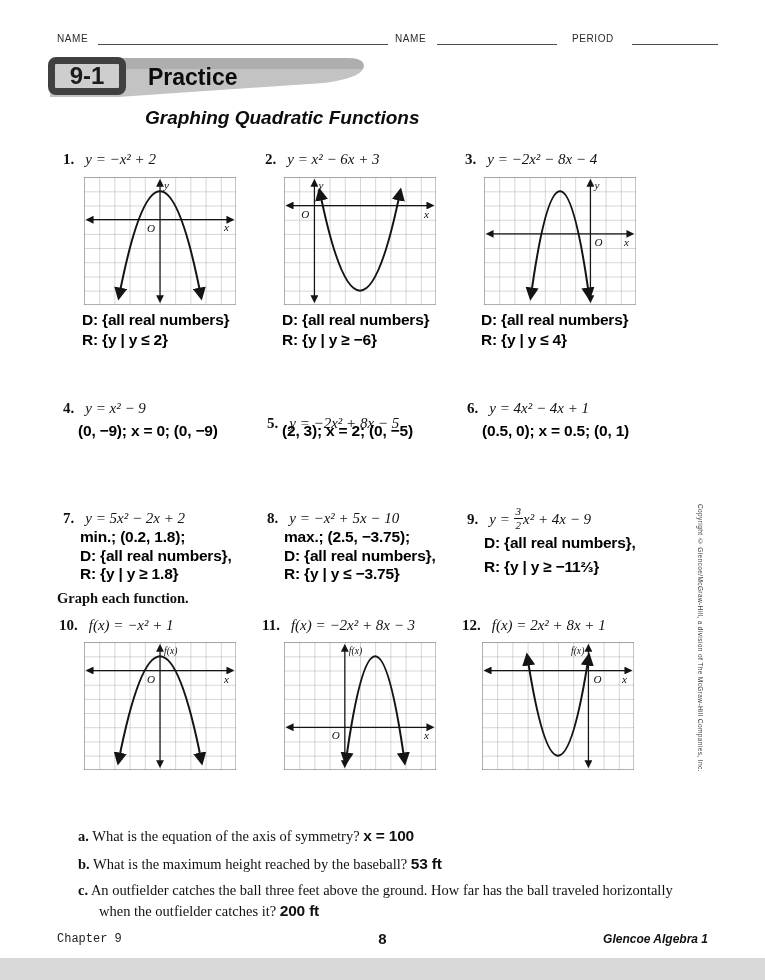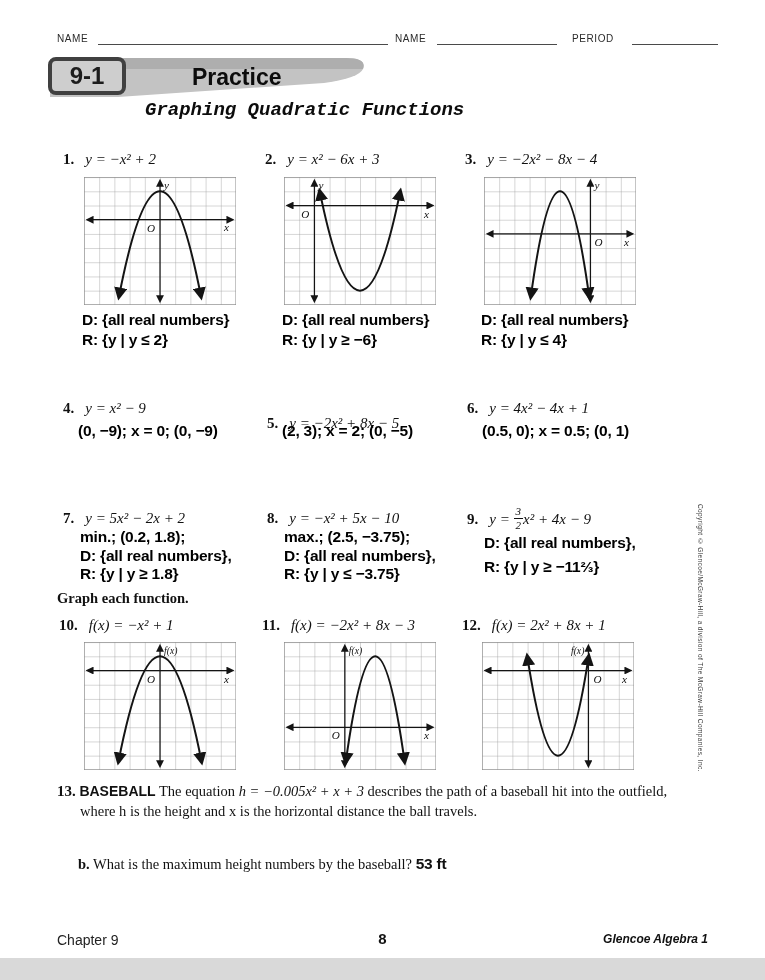--- a/index.html
+++ b/index.html
@@ -9,7 +9,7 @@
   
   .hdr-label{font-family:"Liberation Sans",sans-serif;font-size:10px;letter-spacing:.6px;color:#2a2a2a;}
   .hline{height:0;border-bottom:1.2px solid #4a4a4a;}
-  .chip{box-sizing:border-box;width:78px;height:38px;background:#cecece;border:4px solid #404040;
+  .chip{box-sizing:border-box;width:78px;height:38px;background:#cecece;border:7px solid #404040;
         border-radius:8px;display:flex;align-items:center;justify-content:center;
         font-family:"Liberation Sans",sans-serif;font-weight:bold;font-size:24px;color:#1c1c1c;}
   .practice{font-family:"Liberation Sans",sans-serif;font-weight:bold;font-size:23px;color:#0c0c0c;margin-left:44px;}

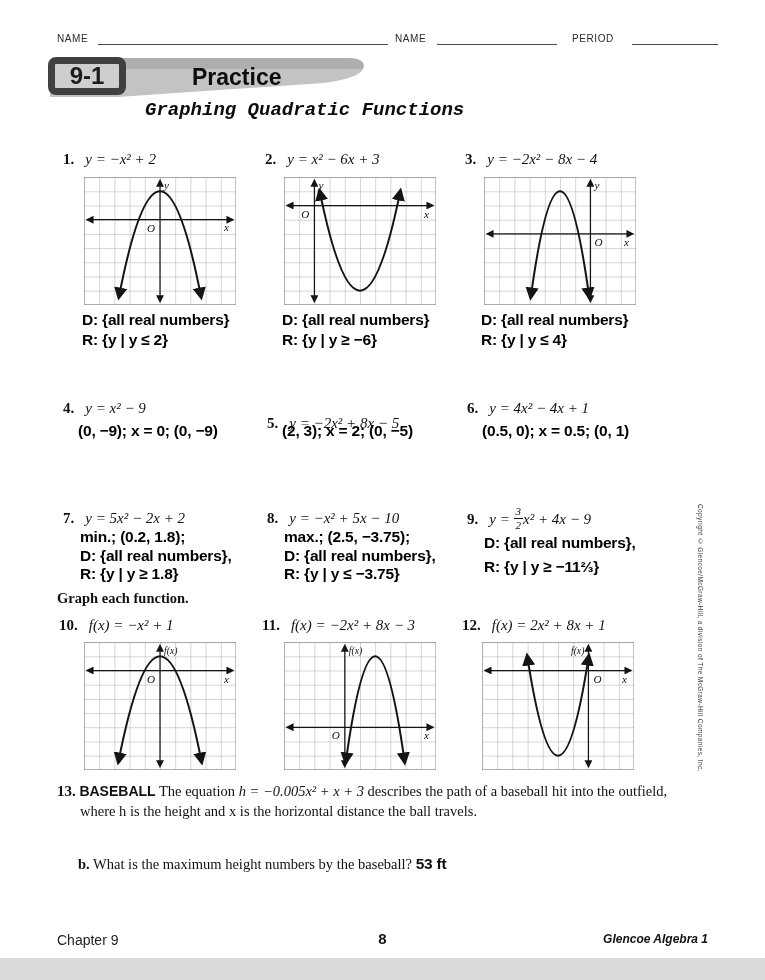--- a/index.html
+++ b/index.html
@@ -12,7 +12,7 @@
   .chip{box-sizing:border-box;width:78px;height:38px;background:#cecece;border:7px solid #404040;
         border-radius:8px;display:flex;align-items:center;justify-content:center;
         font-family:"Liberation Sans",sans-serif;font-weight:bold;font-size:24px;color:#1c1c1c;}
-  .practice{font-family:"Liberation Sans",sans-serif;font-weight:bold;font-size:23px;color:#0c0c0c;margin-left:44px;}
+  .practice{font-family:"Liberation Sans",sans-serif;font-weight:bold;font-size:23px;color:#0c0c0c;}
   .lesson-title{font-family:Liberation Mono, monospace;font-weight:bold;font-style:italic;font-size:19px;color:#0c0c0c;}
   
   .instr{font-weight:bold;font-size:14.5px;line-height:18.5px;white-space:pre-line;}

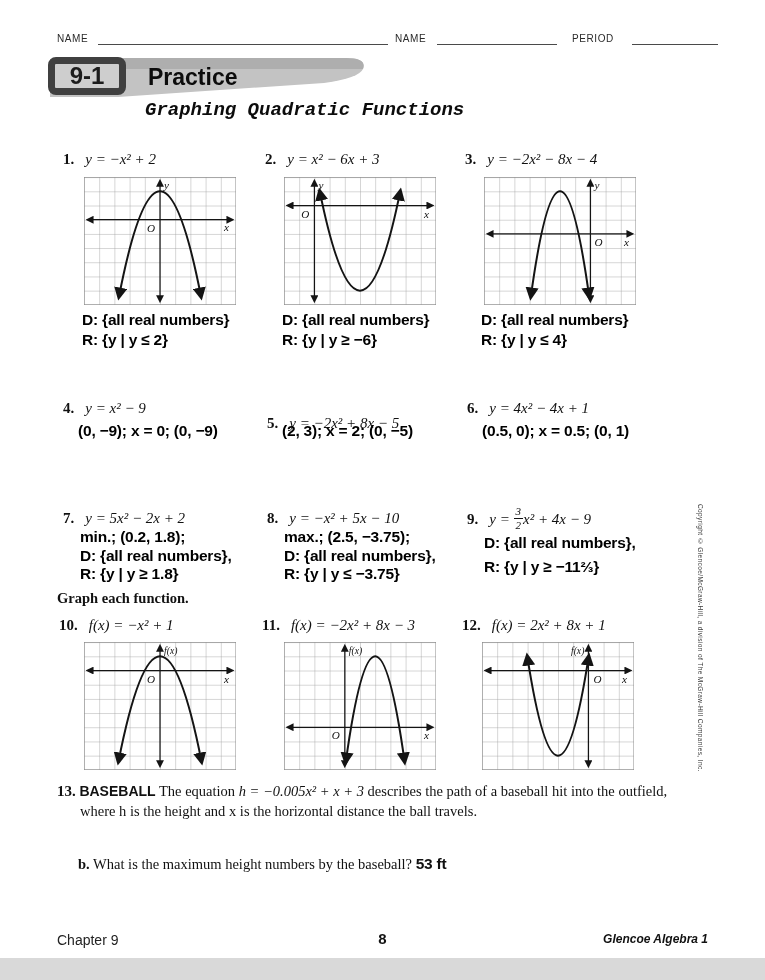--- a/index.html
+++ b/index.html
@@ -13,7 +13,7 @@
         border-radius:8px;display:flex;align-items:center;justify-content:center;
         font-family:"Liberation Sans",sans-serif;font-weight:bold;font-size:24px;color:#1c1c1c;}
   .practice{font-family:"Liberation Sans",sans-serif;font-weight:bold;font-size:23px;color:#0c0c0c;}
-  .lesson-title{font-family:Liberation Mono, monospace;font-weight:bold;font-style:italic;font-size:19px;color:#0c0c0c;}
+  .lesson-title{font-family:Liberation Sans, sans-serif;font-weight:bold;font-style:italic;font-size:19px;color:#0c0c0c;margin-top:8px;}
   
   .instr{font-weight:bold;font-size:14.5px;line-height:18.5px;white-space:pre-line;}
   .instr i{font-style:italic;}

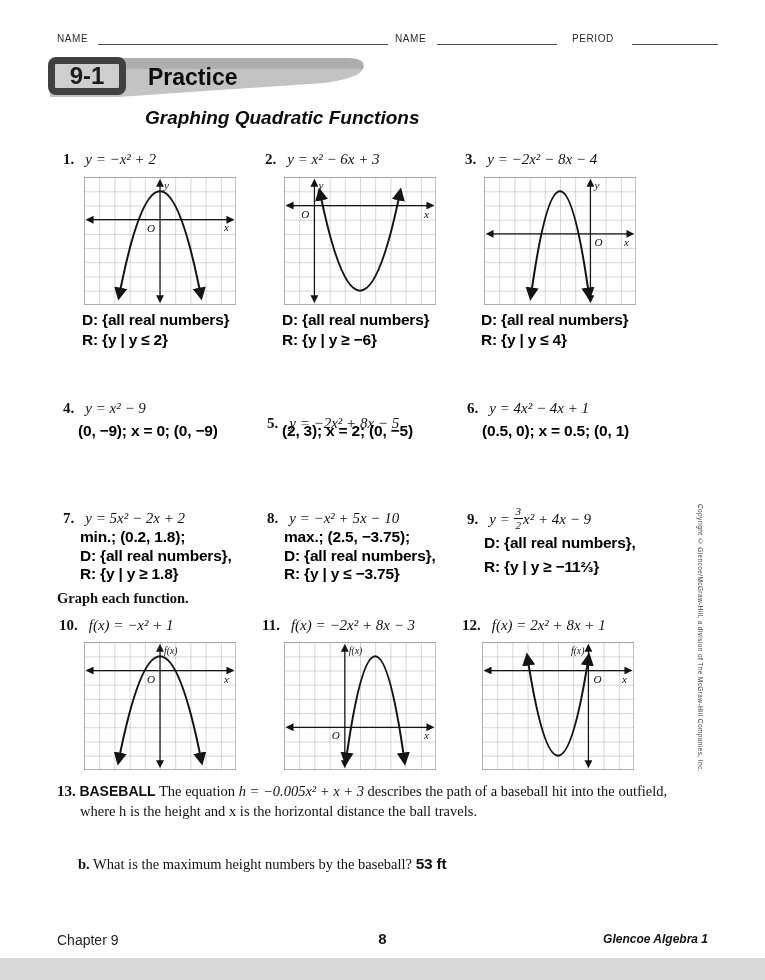--- a/index.html
+++ b/index.html
@@ -212,11 +212,6 @@
     <text class="glabel" x="110" y="40">O</text>
   </svg>
 
-  <div class="abs p13" style="left:57px;top:782px;width:608px">
-    <span class="pnum">13.</span>
-    <span class="tag13">BASEBALL</span>
-    <span>The equation </span><span class="eq-inline">h = −0.005x² + x + 3</span><span> describes the path of a baseball hit into the outfield, where h is the height and x is the horizontal distance the ball travels.</span>
-  </div>
   <div class="abs subq" style="left:78px;top:854px;width:590px">
     <span class="qnum">b.</span>
     <span>What is the maximum height numbers by the baseball?</span>

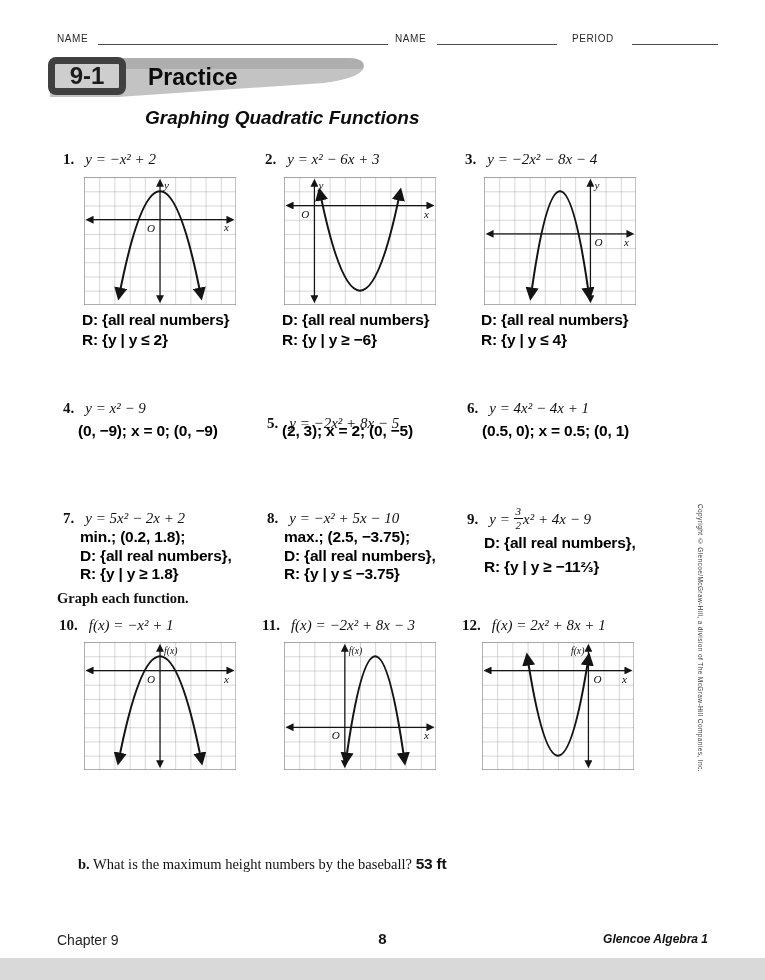--- a/index.html
+++ b/index.html
@@ -212,6 +212,11 @@
     <text class="glabel" x="110" y="40">O</text>
   </svg>
 
+  <div class="abs subq" style="left:78px;top:826px;width:590px">
+    <span class="qnum">a.</span>
+    <span>What is the equation of the axis of symmetry?</span>
+    <span class="ansin">x = 100</span>
+  </div>
   <div class="abs subq" style="left:78px;top:854px;width:590px">
     <span class="qnum">b.</span>
     <span>What is the maximum height numbers by the baseball?</span>

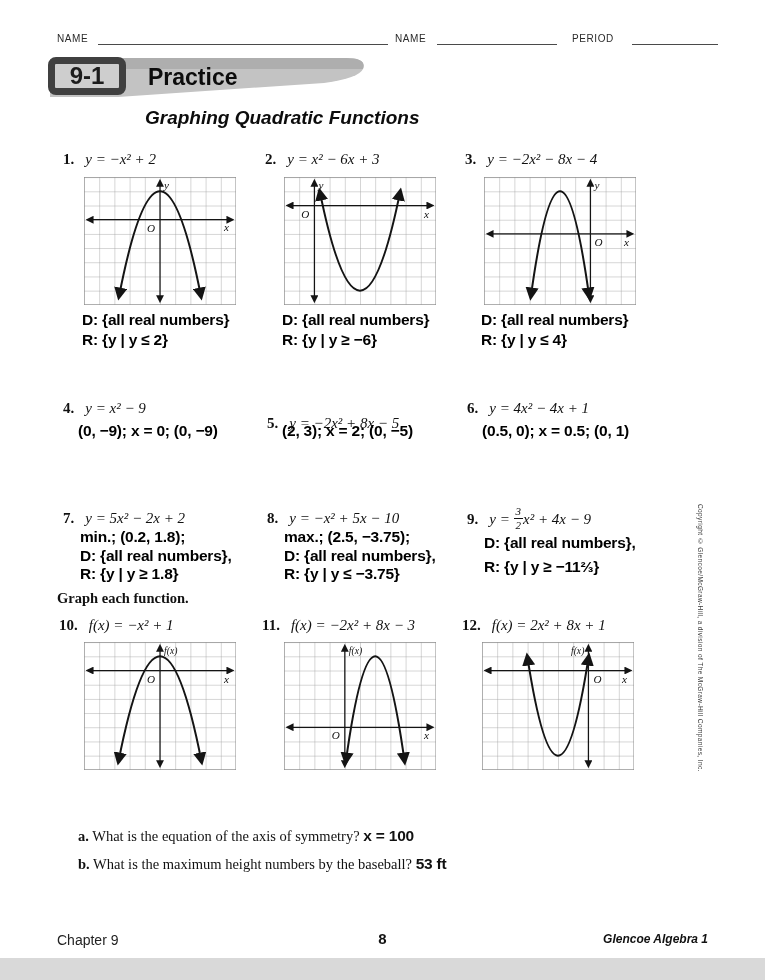--- a/index.html
+++ b/index.html
@@ -219,7 +219,7 @@
   </div>
   <div class="abs subq" style="left:78px;top:854px;width:590px">
     <span class="qnum">b.</span>
-    <span>What is the maximum height numbers by the baseball?</span>
+    <span>What is the maximum height reached by the baseball?</span>
     <span class="ansin">53 ft</span>
   </div>
 

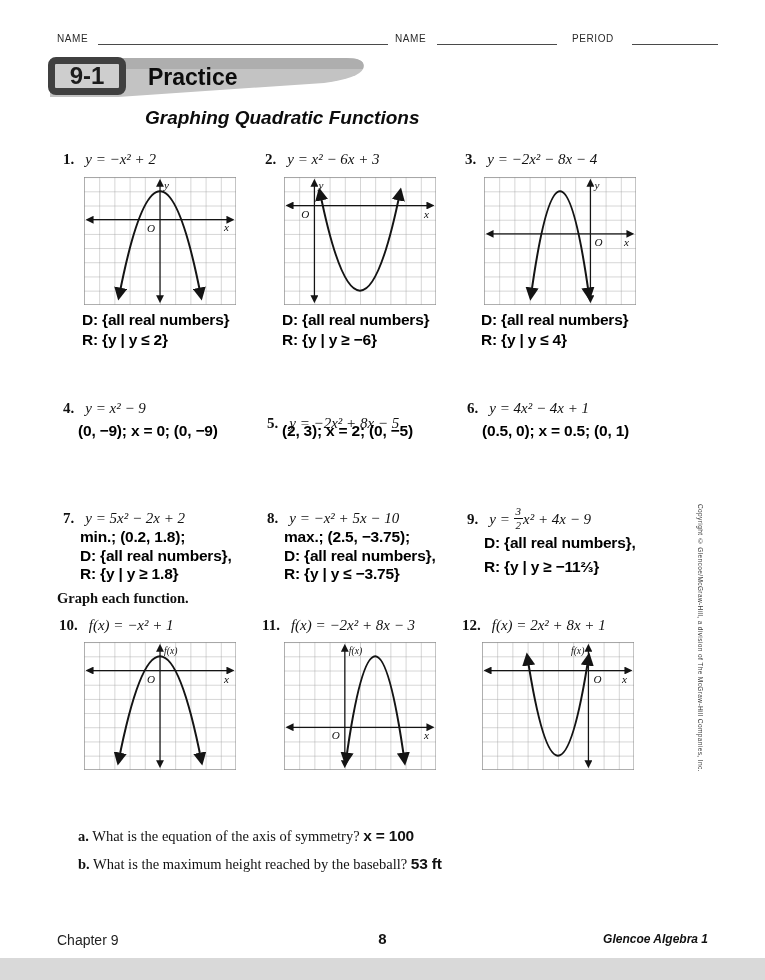--- a/index.html
+++ b/index.html
@@ -222,6 +222,11 @@
     <span>What is the maximum height reached by the baseball?</span>
     <span class="ansin">53 ft</span>
   </div>
+  <div class="abs subq" style="left:78px;top:881px;width:580px">
+    <span class="qnum">c.</span>
+    <span>An outfielder catches the ball three feet above the ground. How far has the ball traveled horizontally when the outfielder catches it?</span>
+    <span class="ansin">200 ft</span>
+  </div>
 
   <div class="abs copyright" style="left:697px;top:504px;height:340px">Copyright © Glencoe/McGraw-Hill, a division of The McGraw-Hill Companies, Inc.</div>
 

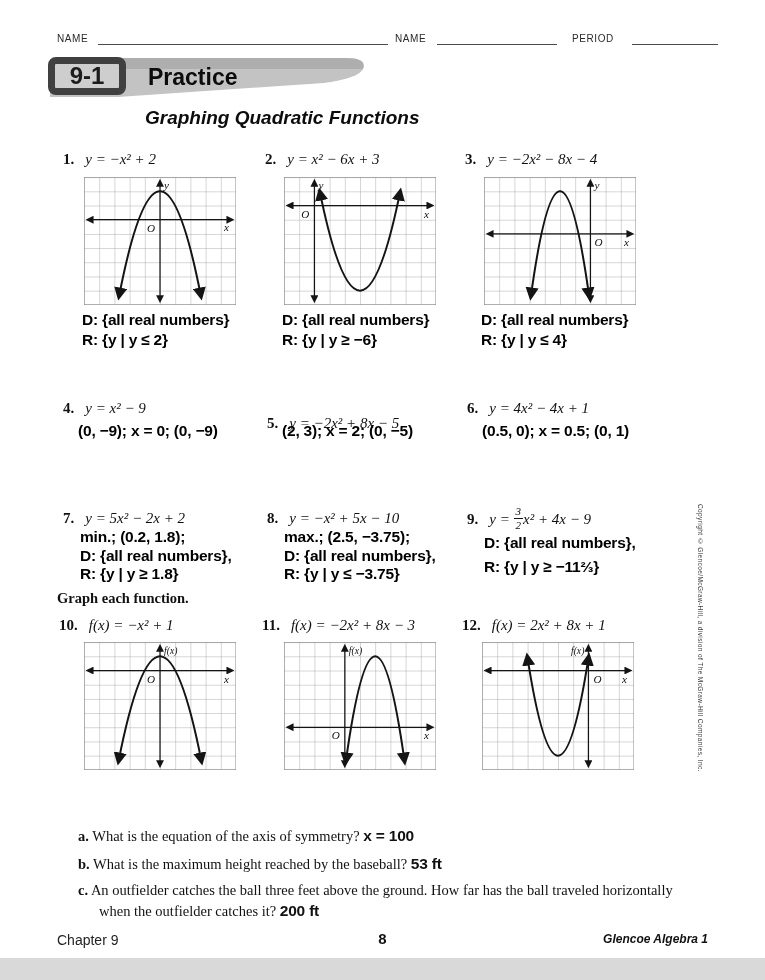--- a/index.html
+++ b/index.html
@@ -40,7 +40,7 @@
   .subq .qnum{font-weight:bold;}
   .subq .ansin{font-family:"Liberation Sans",sans-serif;font-weight:bold;font-size:15.5px;font-style:normal;letter-spacing:-.2px;}
   
-  .foot-left{font-family:Liberation Sans, sans-serif;font-size:14px;color:#222;}
+  .foot-left{font-family:Liberation Mono, monospace;font-size:12px;color:#222;}
   .foot-page{font-family:"Liberation Sans",sans-serif;font-weight:bold;font-size:15px;color:#111;}
   .foot-right{font-family:"Liberation Sans",sans-serif;font-weight:bold;font-style:italic;font-size:12px;color:#111;}
   .copyright{writing-mode:vertical-rl;font-family:"Liberation Sans",sans-serif;font-size:6.5px;

